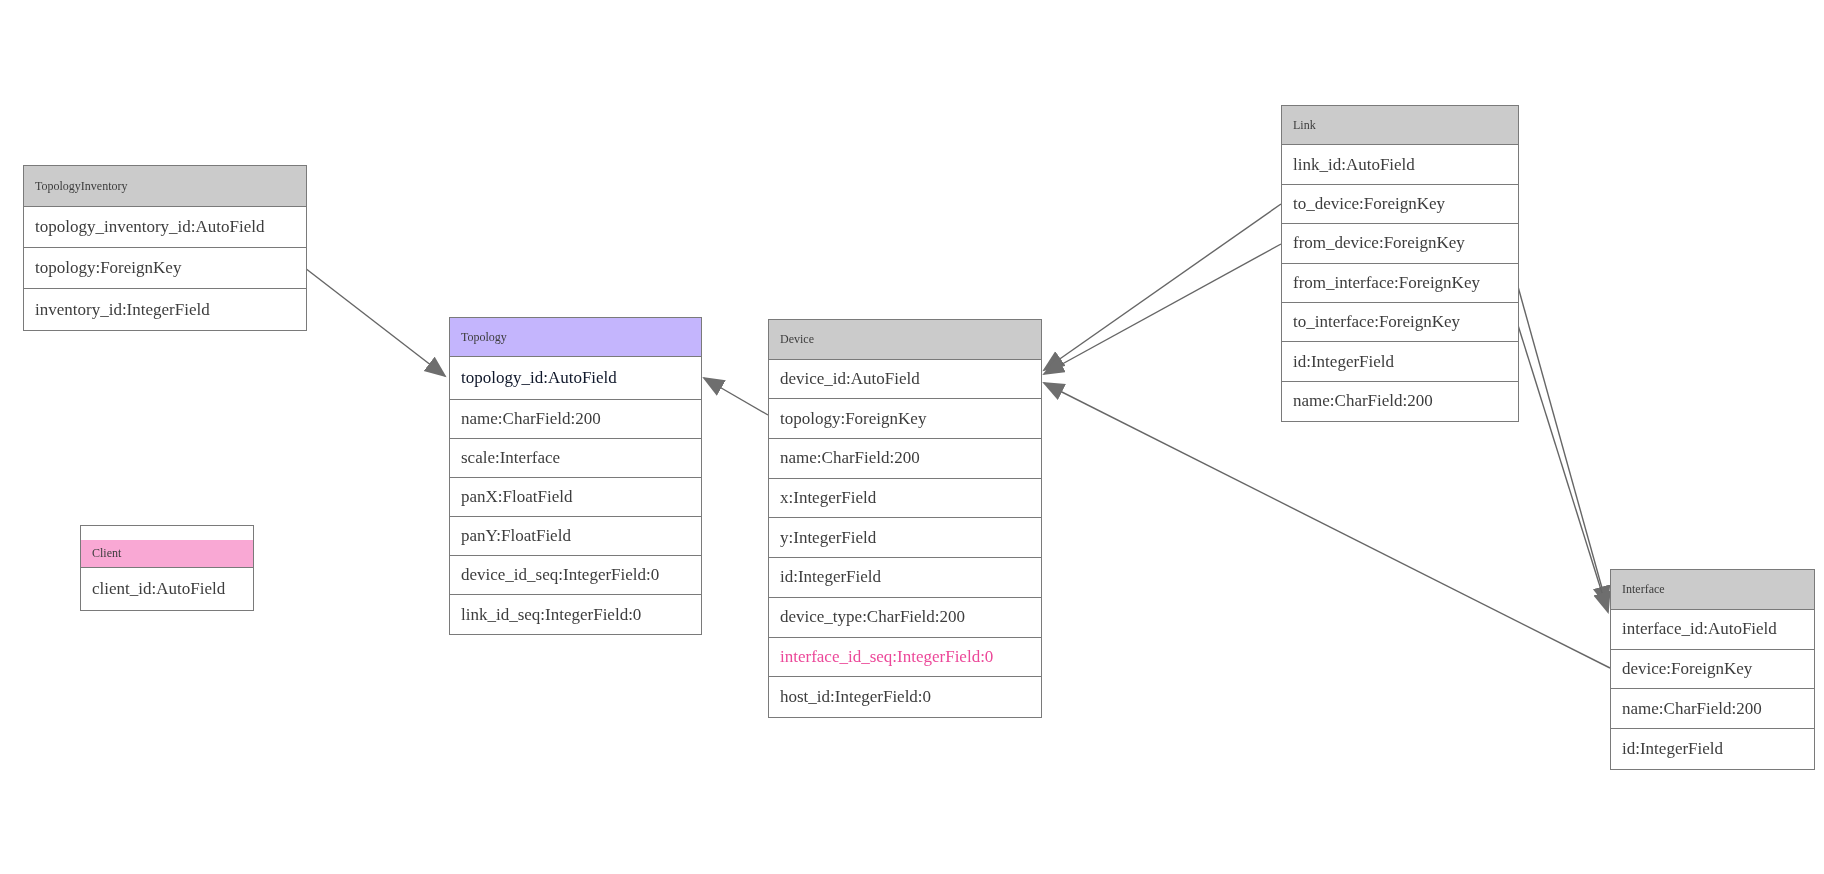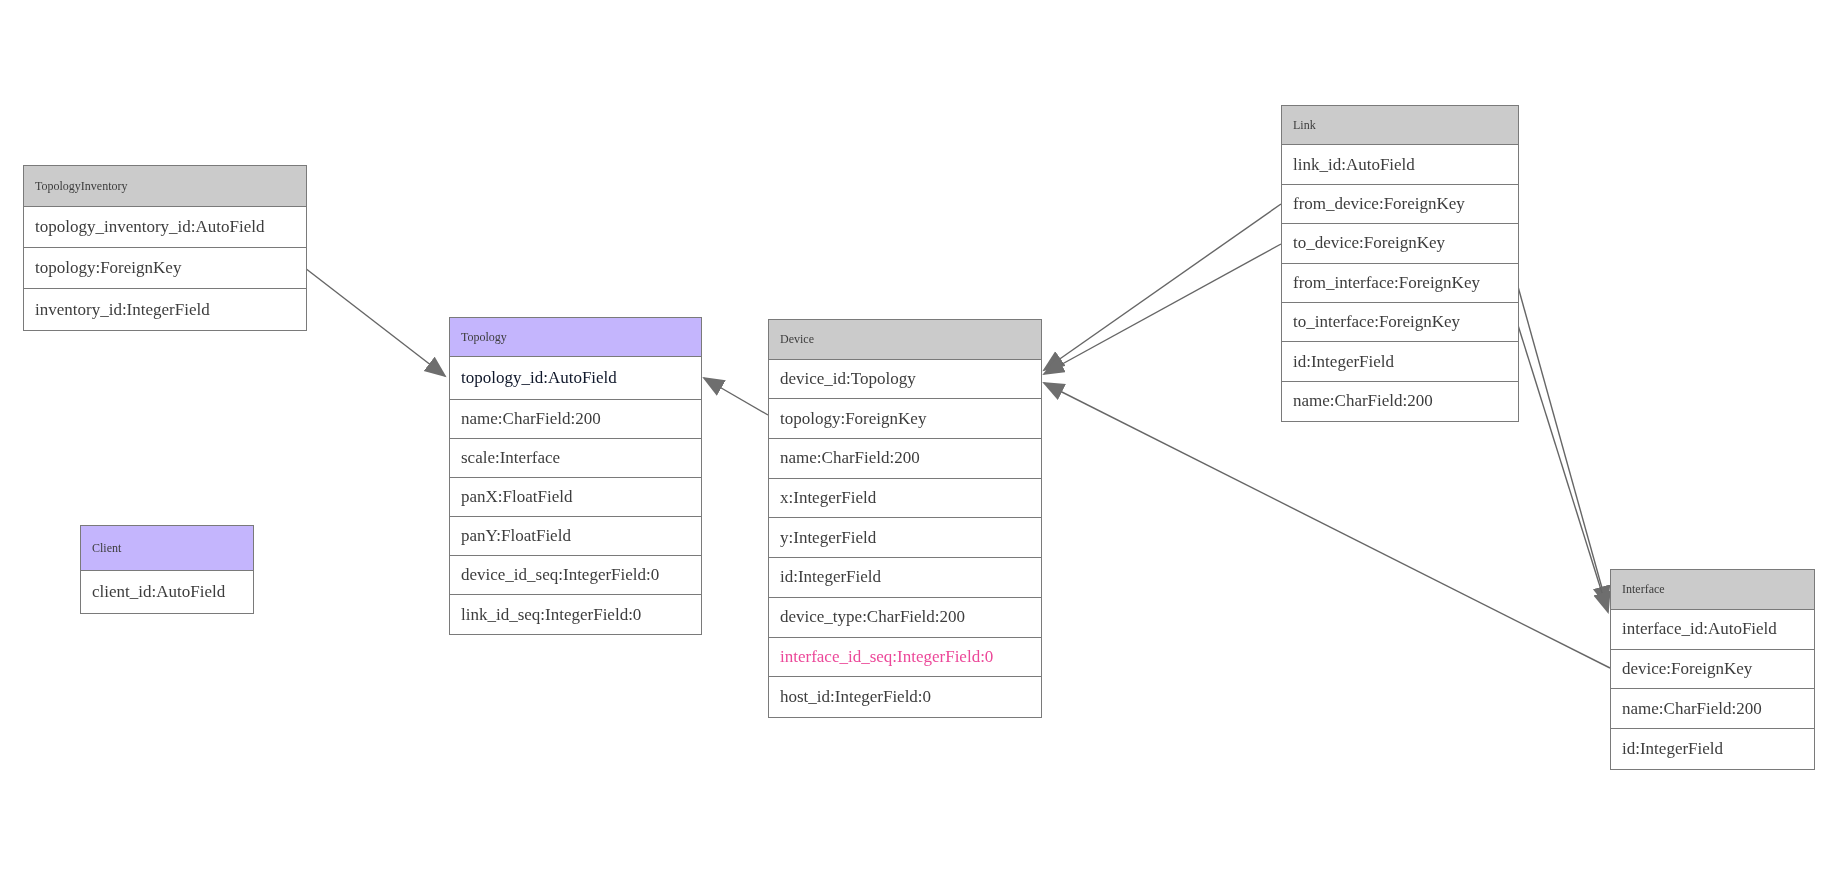--- a/index.html
+++ b/index.html
@@ -95,8 +95,8 @@
     <div class="entity" style="left: 1281px; top: 105px; width: 236px; border-color: rgb(122, 122, 122);">
       <div class="entity-header" style="height: 39.4px; background: rgb(203, 203, 203); border-color: rgb(122, 122, 122); color: rgb(61, 61, 61);">Link</div>
       <div class="entity-row" style="height: 39.4px; border-color: rgb(122, 122, 122); color: rgb(61, 61, 61);">link_id:AutoField</div>
+      <div class="entity-row" style="height: 39.4px; border-color: rgb(122, 122, 122); color: rgb(61, 61, 61);">to_device:ForeignKey</div>
       <div class="entity-row" style="height: 39.4px; border-color: rgb(122, 122, 122); color: rgb(61, 61, 61);">from_device:ForeignKey</div>
-      <div class="entity-row" style="height: 39.4px; border-color: rgb(122, 122, 122); color: rgb(61, 61, 61);">to_device:ForeignKey</div>
       <div class="entity-row" style="height: 39.4px; border-color: rgb(122, 122, 122); color: rgb(61, 61, 61);">from_interface:ForeignKey</div>
       <div class="entity-row" style="height: 39.4px; border-color: rgb(122, 122, 122); color: rgb(61, 61, 61);">to_interface:ForeignKey</div>
       <div class="entity-row" style="height: 39.4px; border-color: rgb(122, 122, 122); color: rgb(61, 61, 61);">id:IntegerField</div>

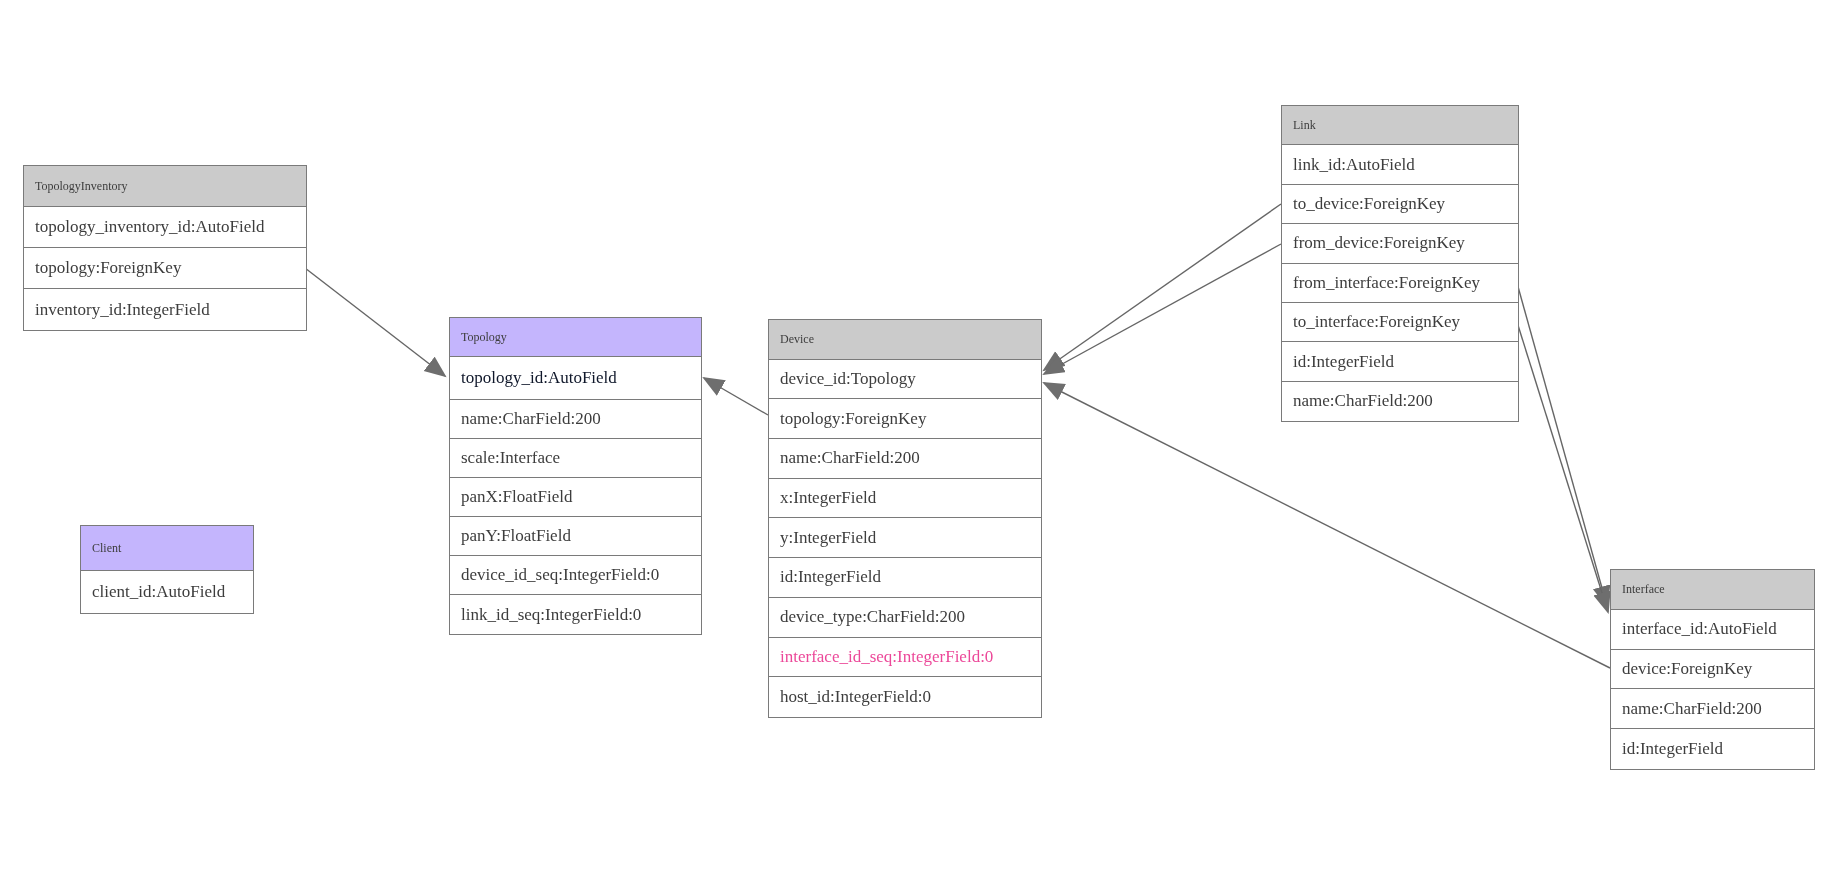--- a/index.html
+++ b/index.html
@@ -82,7 +82,7 @@
     </div>
     <div class="entity" style="left: 768px; top: 319px; width: 272px; border-color: rgb(122, 122, 122);">
       <div class="entity-header" style="height: 39.7px; background: rgb(203, 203, 203); border-color: rgb(122, 122, 122); color: rgb(61, 61, 61);">Device</div>
-      <div class="entity-row" style="height: 39.7px; border-color: rgb(122, 122, 122); color: rgb(61, 61, 61);">device_id:Topology</div>
+      <div class="entity-row" style="height: 39.7px; border-color: rgb(122, 122, 122); color: rgb(61, 61, 61);">device_id:AutoField</div>
       <div class="entity-row" style="height: 39.7px; border-color: rgb(122, 122, 122); color: rgb(61, 61, 61);">topology:ForeignKey</div>
       <div class="entity-row" style="height: 39.7px; border-color: rgb(122, 122, 122); color: rgb(61, 61, 61);">name:CharField:200</div>
       <div class="entity-row" style="height: 39.7px; border-color: rgb(122, 122, 122); color: rgb(61, 61, 61);">x:IntegerField</div>

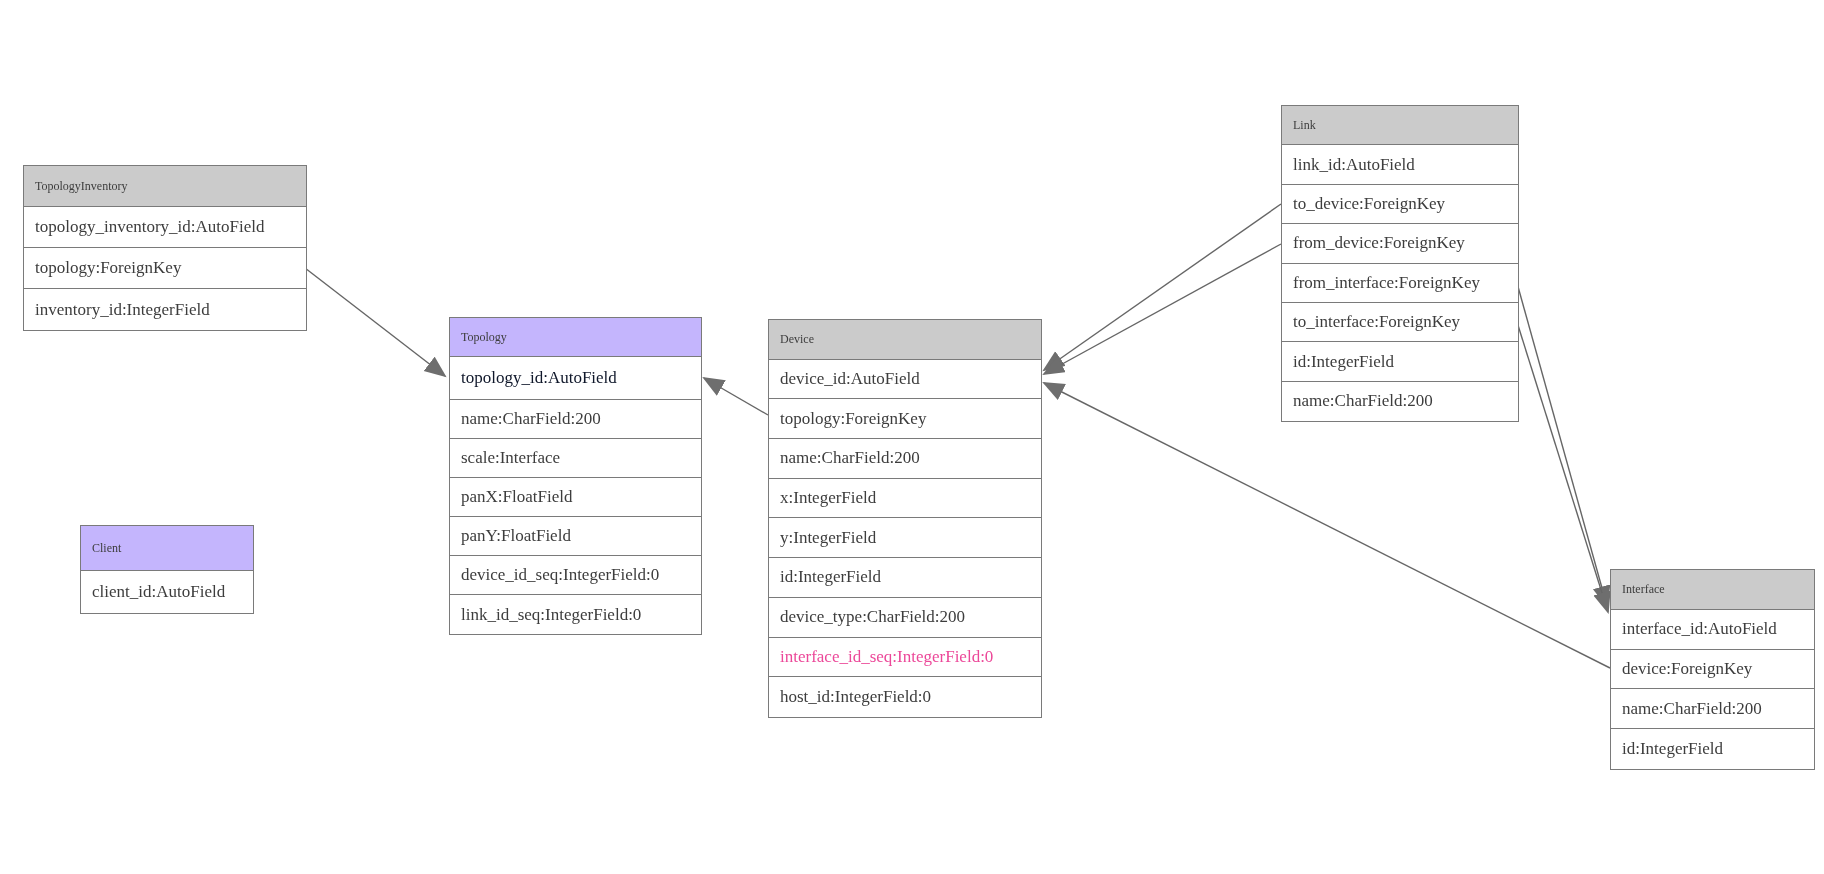--- a/index.html
+++ b/index.html
@@ -77,7 +77,7 @@
       <div class="entity-row" style="height: 39px; border-color: rgb(122, 122, 122); color: rgb(61, 61, 61);">link_id_seq:IntegerField:0</div>
     </div>
     <div class="entity" style="left: 80px; top: 525px; width: 172px; border-color: rgb(122, 122, 122);">
-      <div class="entity-header" style="height: 45px; background: #c4b5fd; border-color: rgb(122, 122, 122); color: rgb(61, 61, 61);">Client</div>
+      <div class="entity-header" style="height: 28px; background: #f9a8d4; border-color: rgb(122, 122, 122); color: rgb(61, 61, 61); margin-top: 14px;">Client</div>
       <div class="entity-row" style="height: 41.5px; border-color: rgb(122, 122, 122); color: rgb(61, 61, 61);">client_id:AutoField</div>
     </div>
     <div class="entity" style="left: 768px; top: 319px; width: 272px; border-color: rgb(122, 122, 122);">

